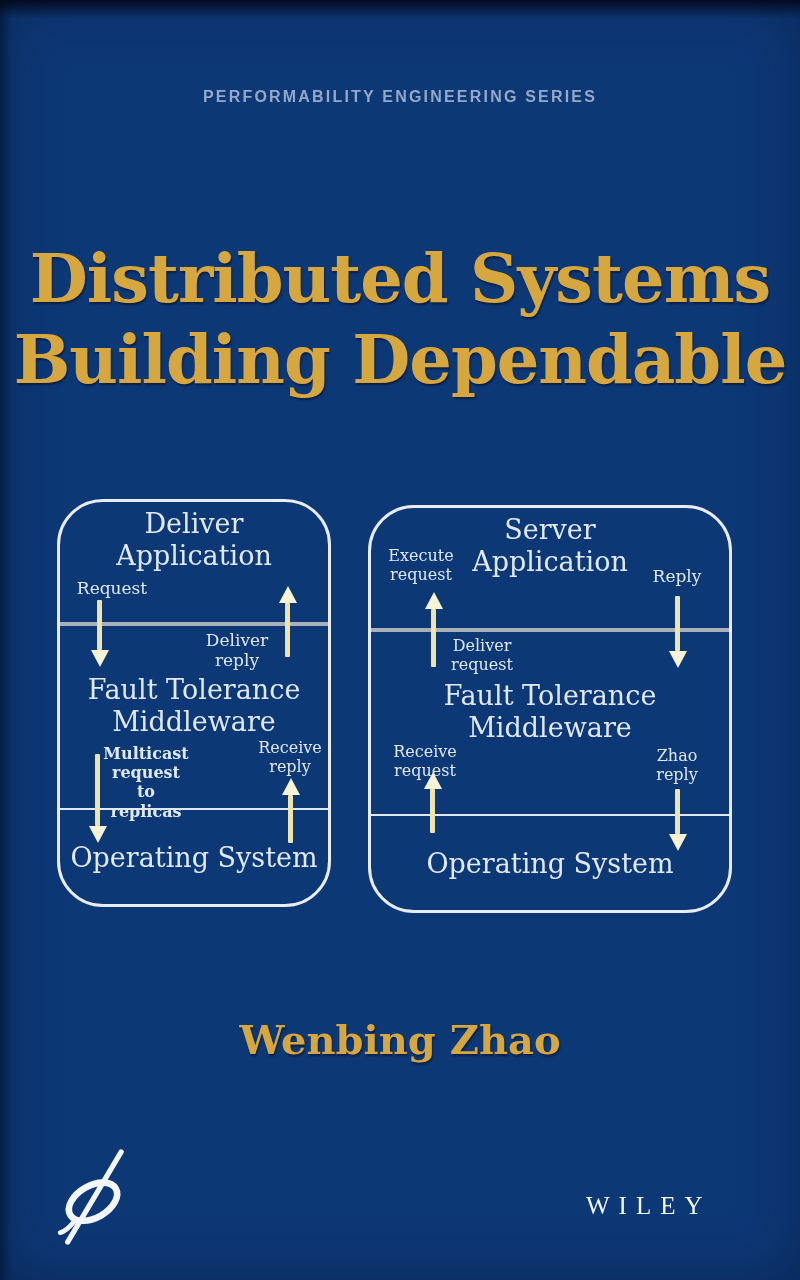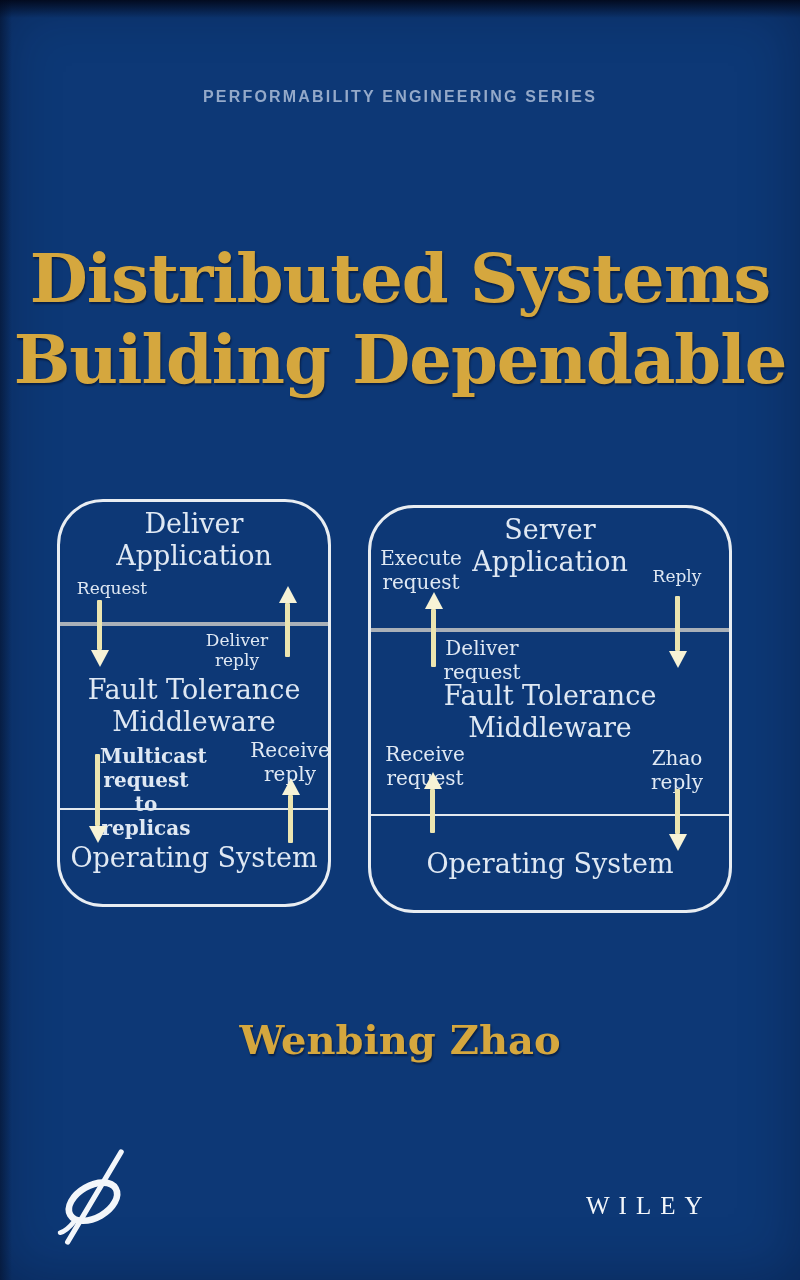--- a/index.html
+++ b/index.html
@@ -69,7 +69,7 @@
   .flow-label{
     position:absolute;text-align:center;
     color:var(--diagram_text,#dfe8f3);
-    font-size:20px;line-height:1.2;
+    font-size:16px;line-height:1.2;
     white-space:pre-line;
   }
 

